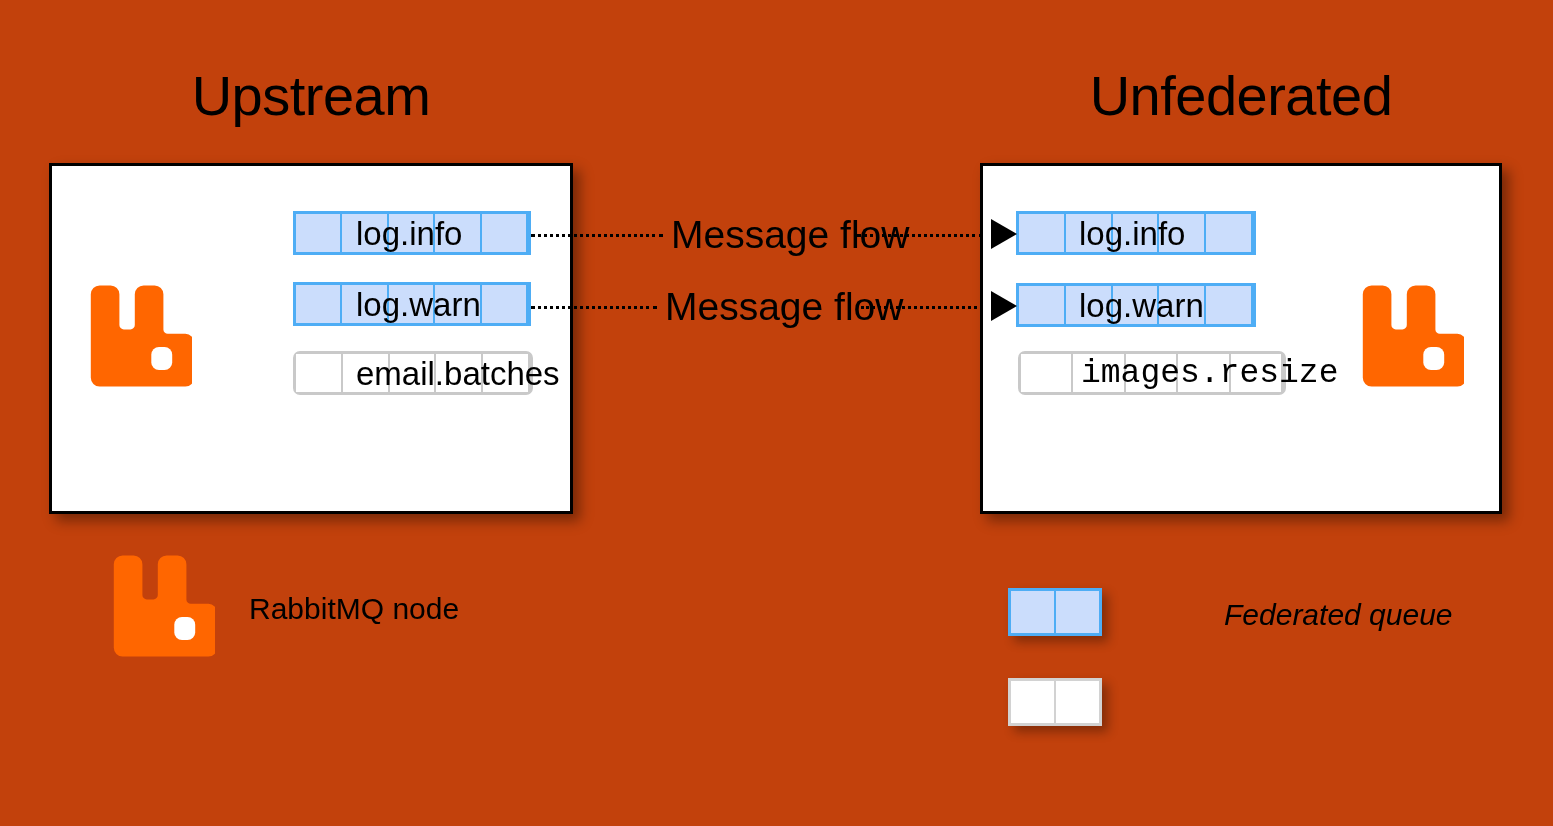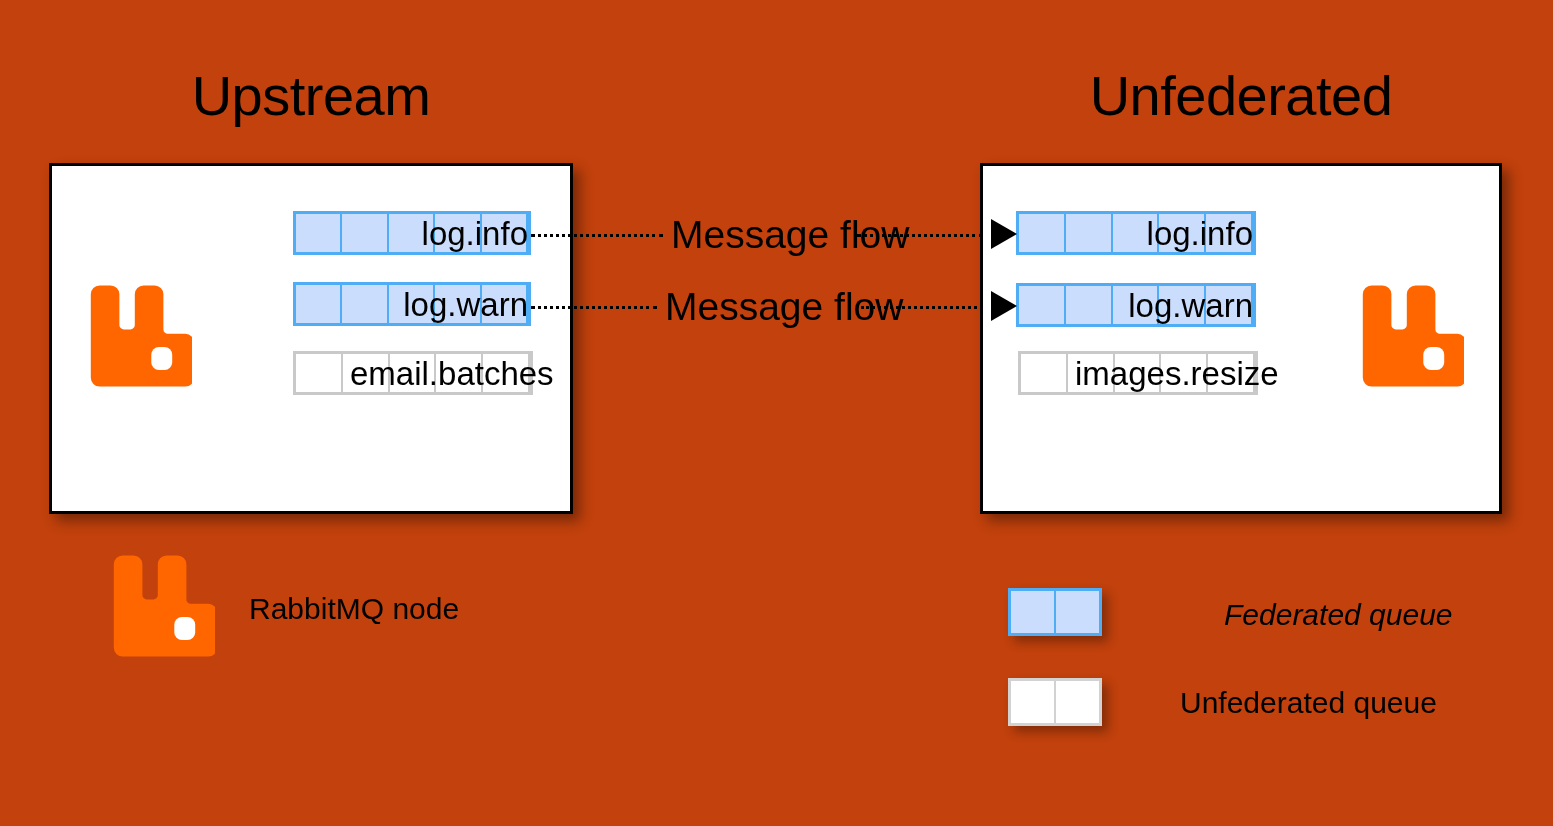--- a/index.html
+++ b/index.html
@@ -66,9 +66,9 @@
   .queue .cell:last-child { border-right: none; }
   .queue .qlabel {
     position: absolute;
-    left: 6px; right: 0; top: 50%;
+    left: 12px; right: 0; top: 50%;
     transform: translateY(-50%);
-    text-align: right;
+    text-align: left;
     font-size: 33px;
     color: #000000;
     white-space: nowrap;

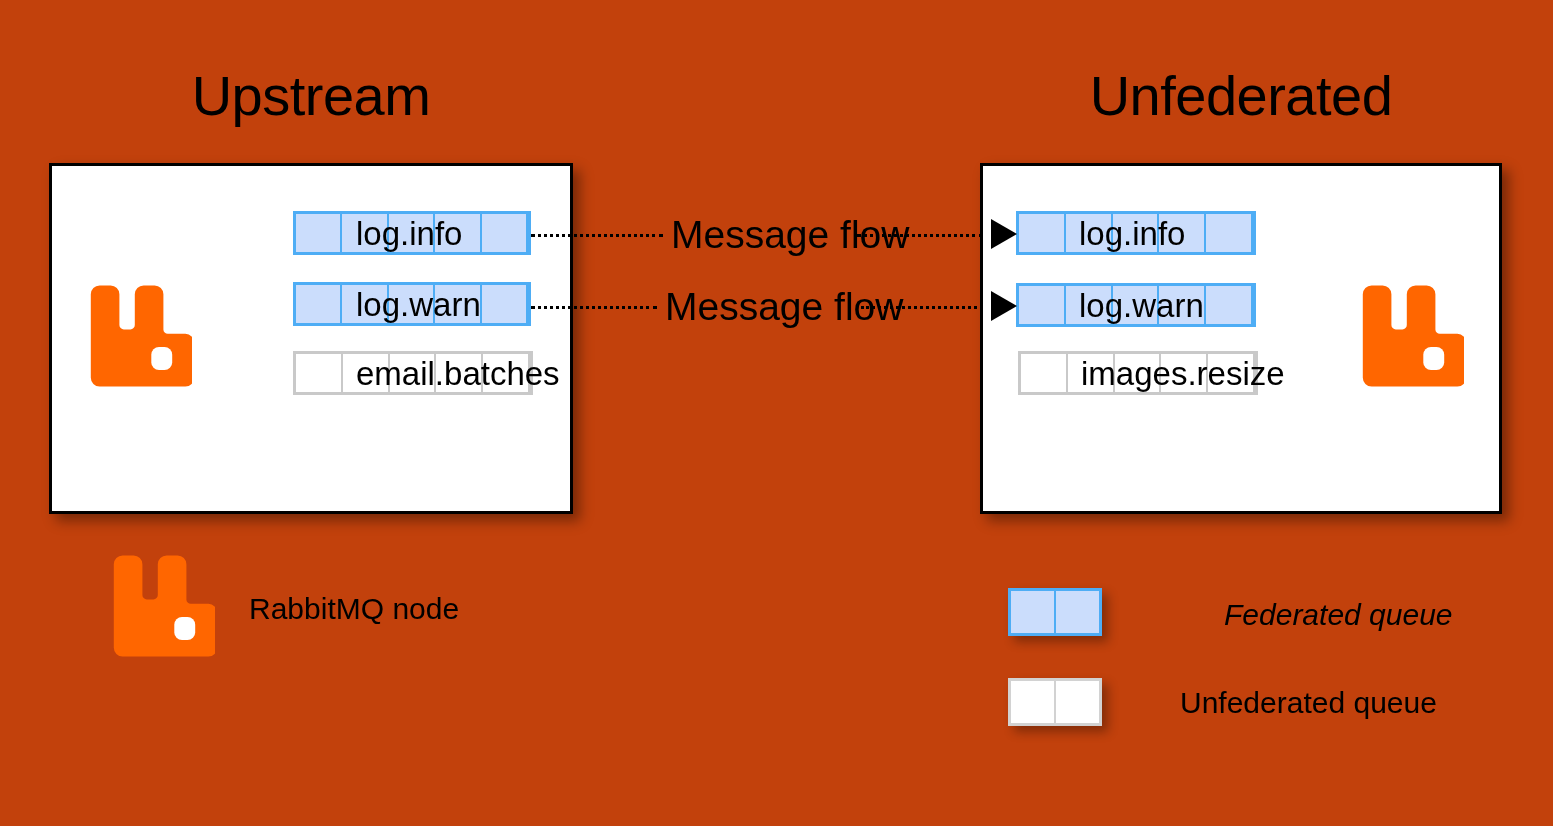--- a/index.html
+++ b/index.html
@@ -79,7 +79,7 @@
 
   .queue.federated            { border-color: #4eadf5; background: #cbddfc; }
   .queue.federated .cell      { border-right-color: #4eadf5; background: #cbddfc; }
-  .queue.unfederated          { border-color: #c9c9c9; background: #ffffff; }
+  .queue.unfederated          { border-color: #c9c9c9; background: #ffffff; border-radius: 7px; }
   .queue.unfederated .cell    { border-right-color: #c9c9c9; background: #ffffff; }
 
   #q-up-info    { left: 293px;  top: 211px; width: 238px; }

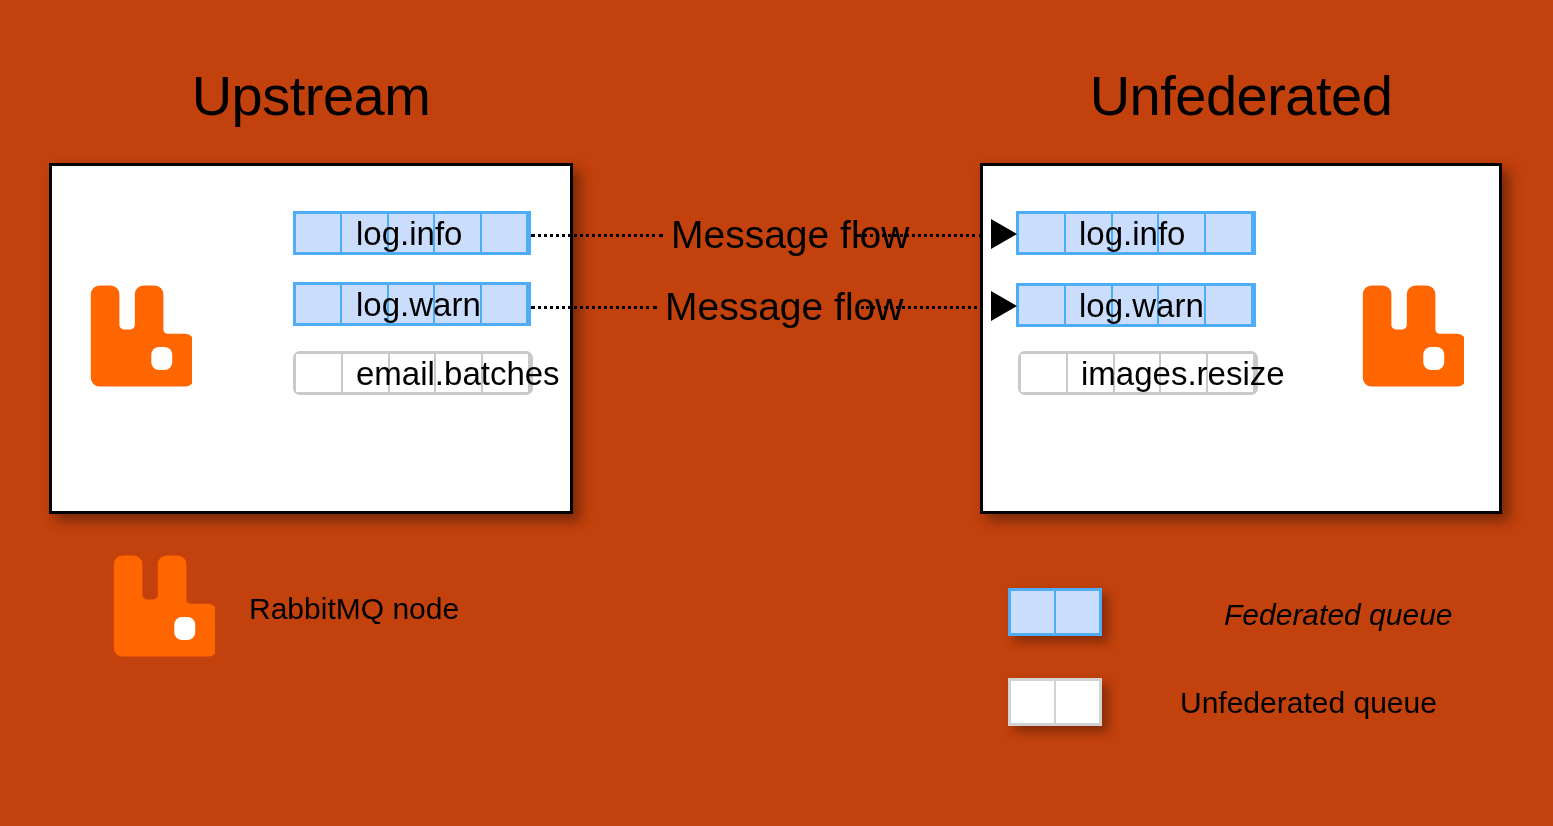--- a/index.html
+++ b/index.html
@@ -87,7 +87,7 @@
   #q-up-email   { left: 293px;  top: 351px; width: 240px; }
   #q-down-info  { left: 1016px; top: 211px; width: 240px; }
   #q-down-warn  { left: 1016px; top: 283px; width: 240px; }
-  #q-down-img   { left: 1018px; top: 351px; width: 240px; }
+  #q-down-img   { left: 1018px; top: 351px; width: 268px; font-family: Liberation Mono, monospace; }
 
   
   .flow { position: absolute; height: 26px; }

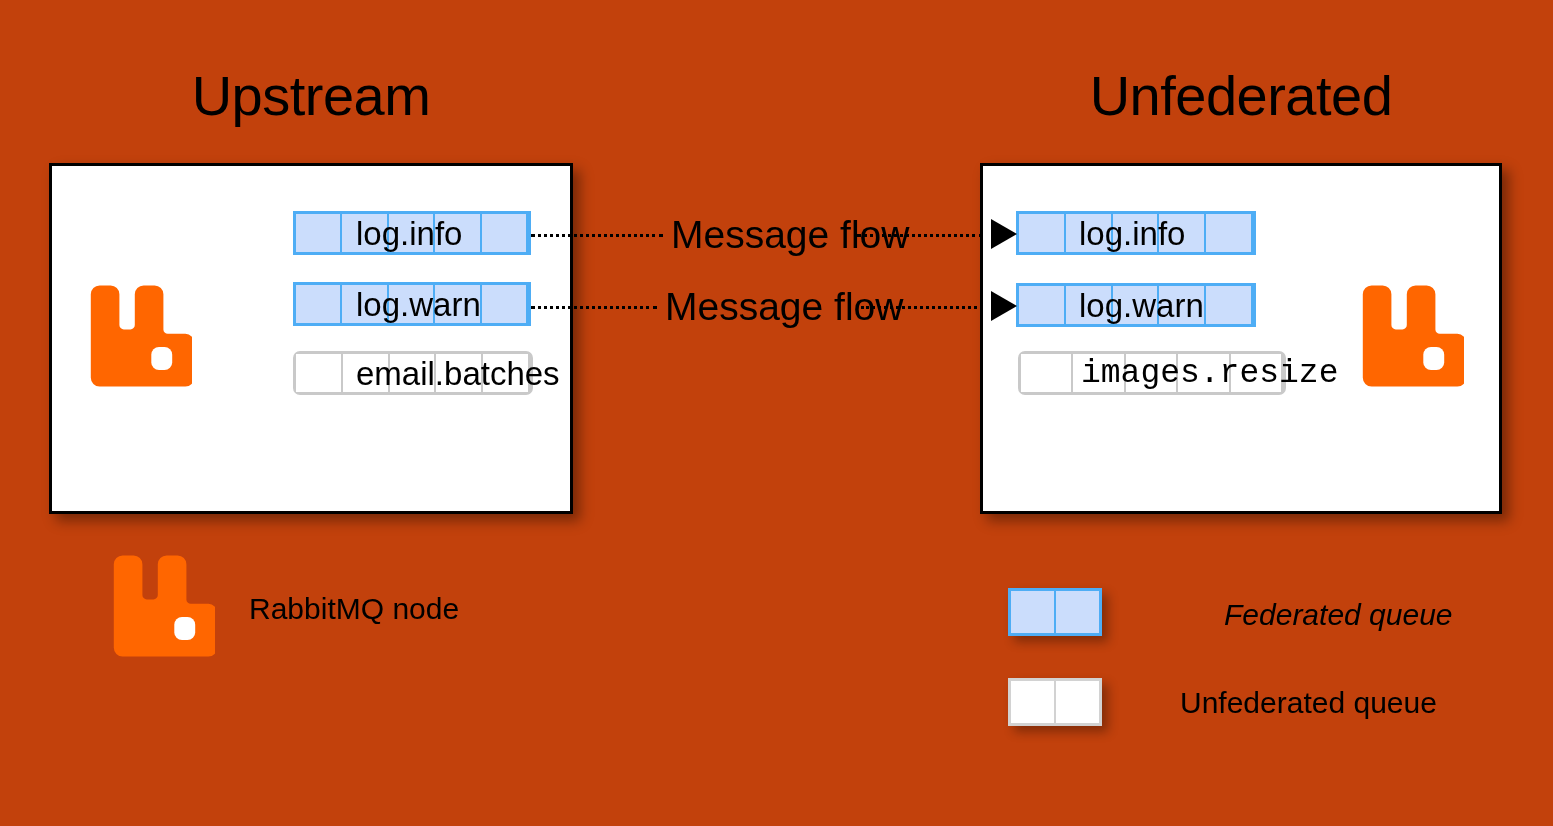--- a/index.html
+++ b/index.html
@@ -271,7 +271,6 @@
     <div class="cell"></div>
     <div class="cell"></div>
   </div>
-  <div class="legend-label" id="legend-unfed-label">Unfederated queue</div>
 
 </div>
 

